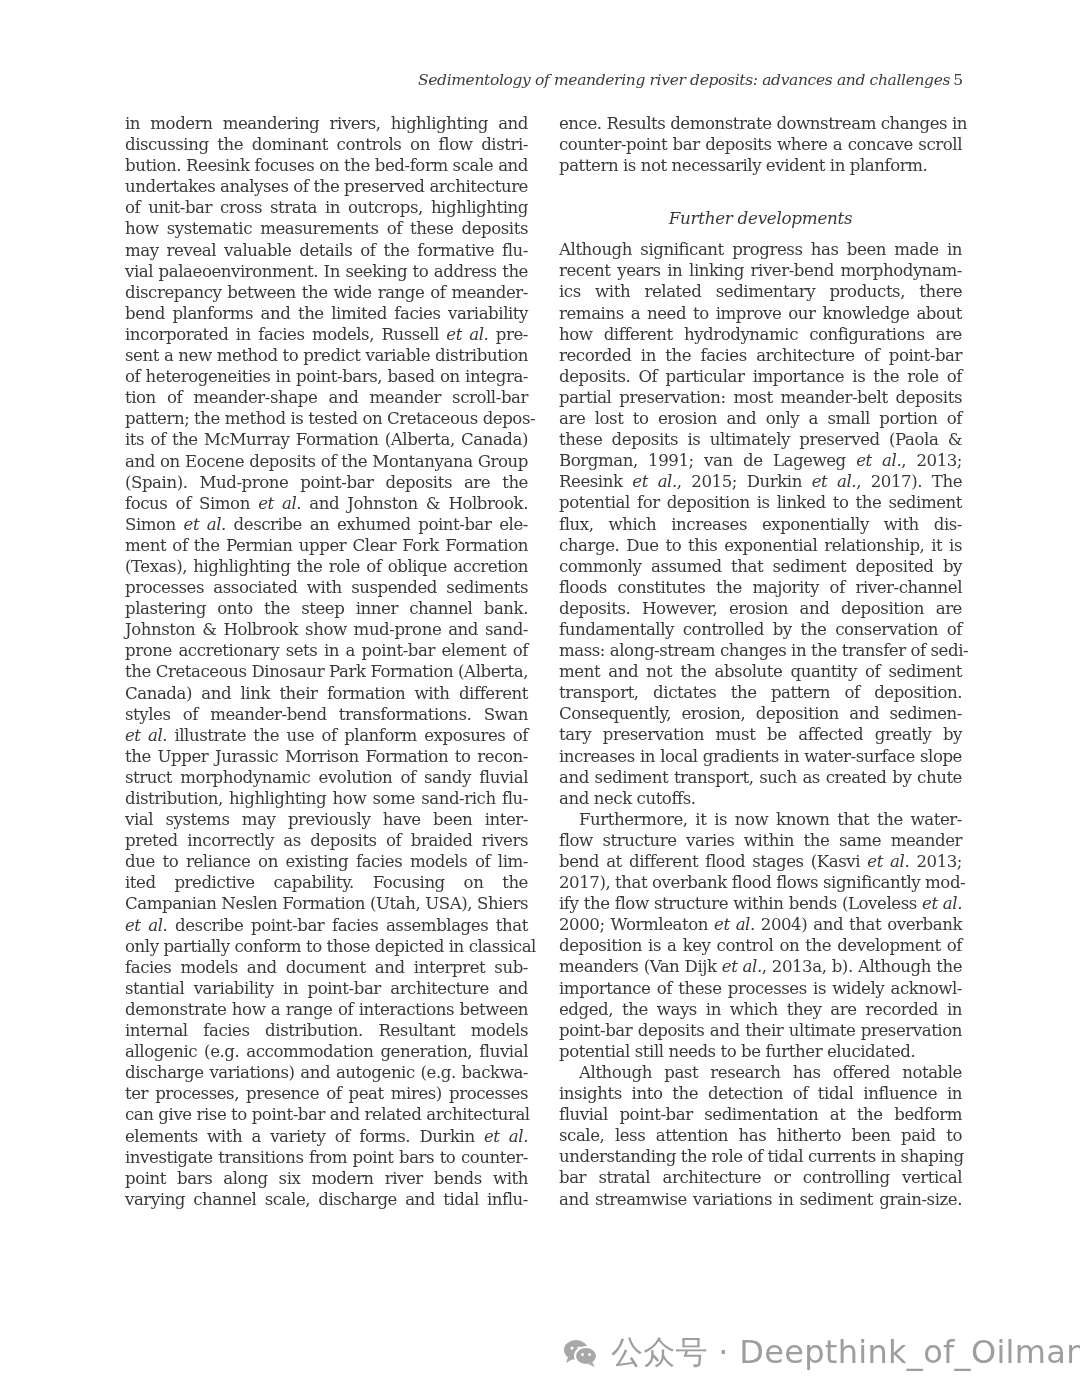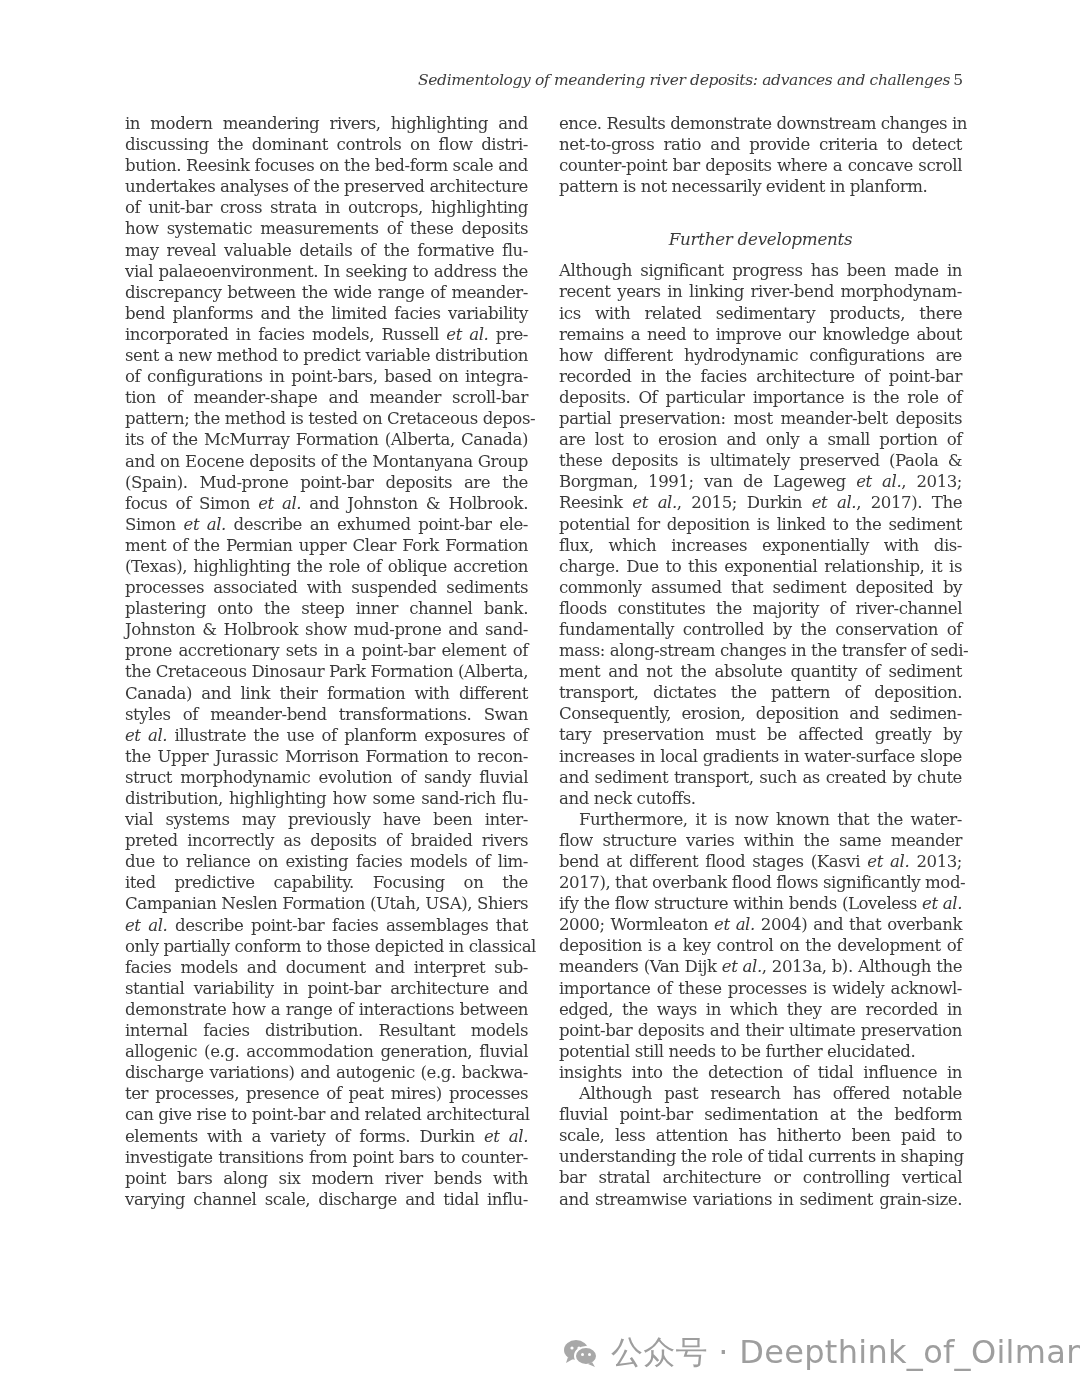--- a/index.html
+++ b/index.html
@@ -90,7 +90,6 @@
 <div class="col col-right" id="right-col">
   <div id="right-intro">
       <div class="line">ence. Results demonstrate downstream changes in</div>
-      <div class="line">net-to-gross ratio and provide criteria to detect</div>
       <div class="line">counter-point bar deposits where a concave scroll</div>
       <div class="line last">pattern is not necessarily evident in planform.</div>
     </div>

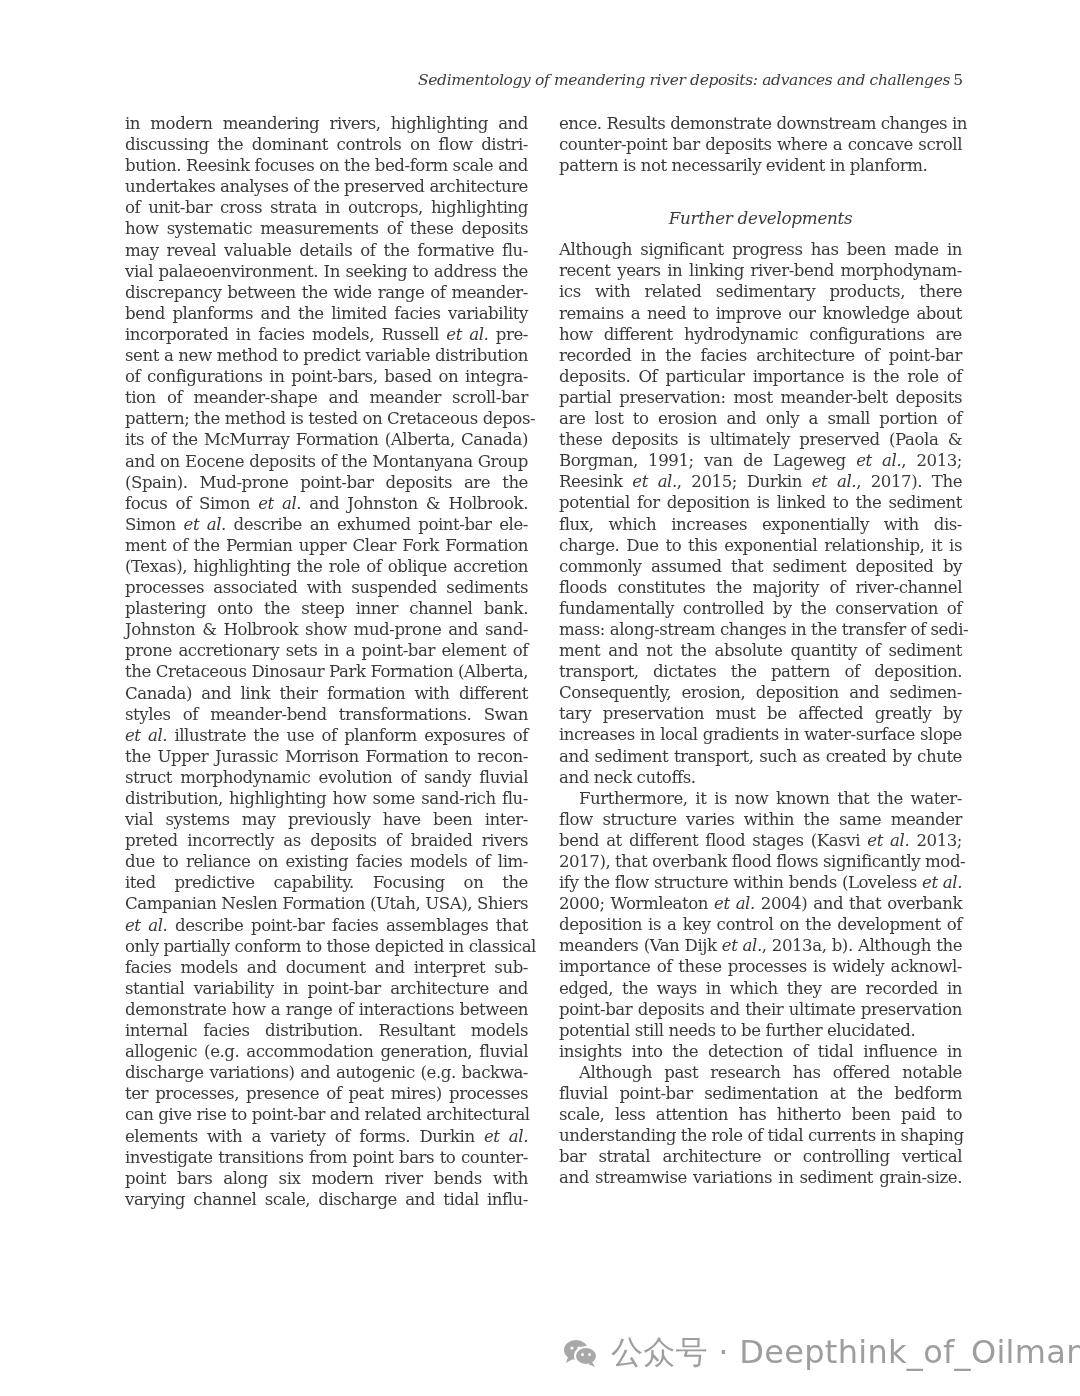--- a/index.html
+++ b/index.html
@@ -45,7 +45,7 @@
     <div class="line">bend planforms and the limited facies variability</div>
     <div class="line">incorporated in facies models, Russell <em>et al.</em> pre-</div>
     <div class="line">sent a new method to predict variable distribution</div>
-    <div class="line">of configurations in point-bars, based on integra-</div>
+    <div class="line">of heterogeneities in point-bars, based on integra-</div>
     <div class="line">tion of meander-shape and meander scroll-bar</div>
     <div class="line">pattern; the method is tested on Cretaceous depos-</div>
     <div class="line">its of the McMurray Formation (Alberta, Canada)</div>

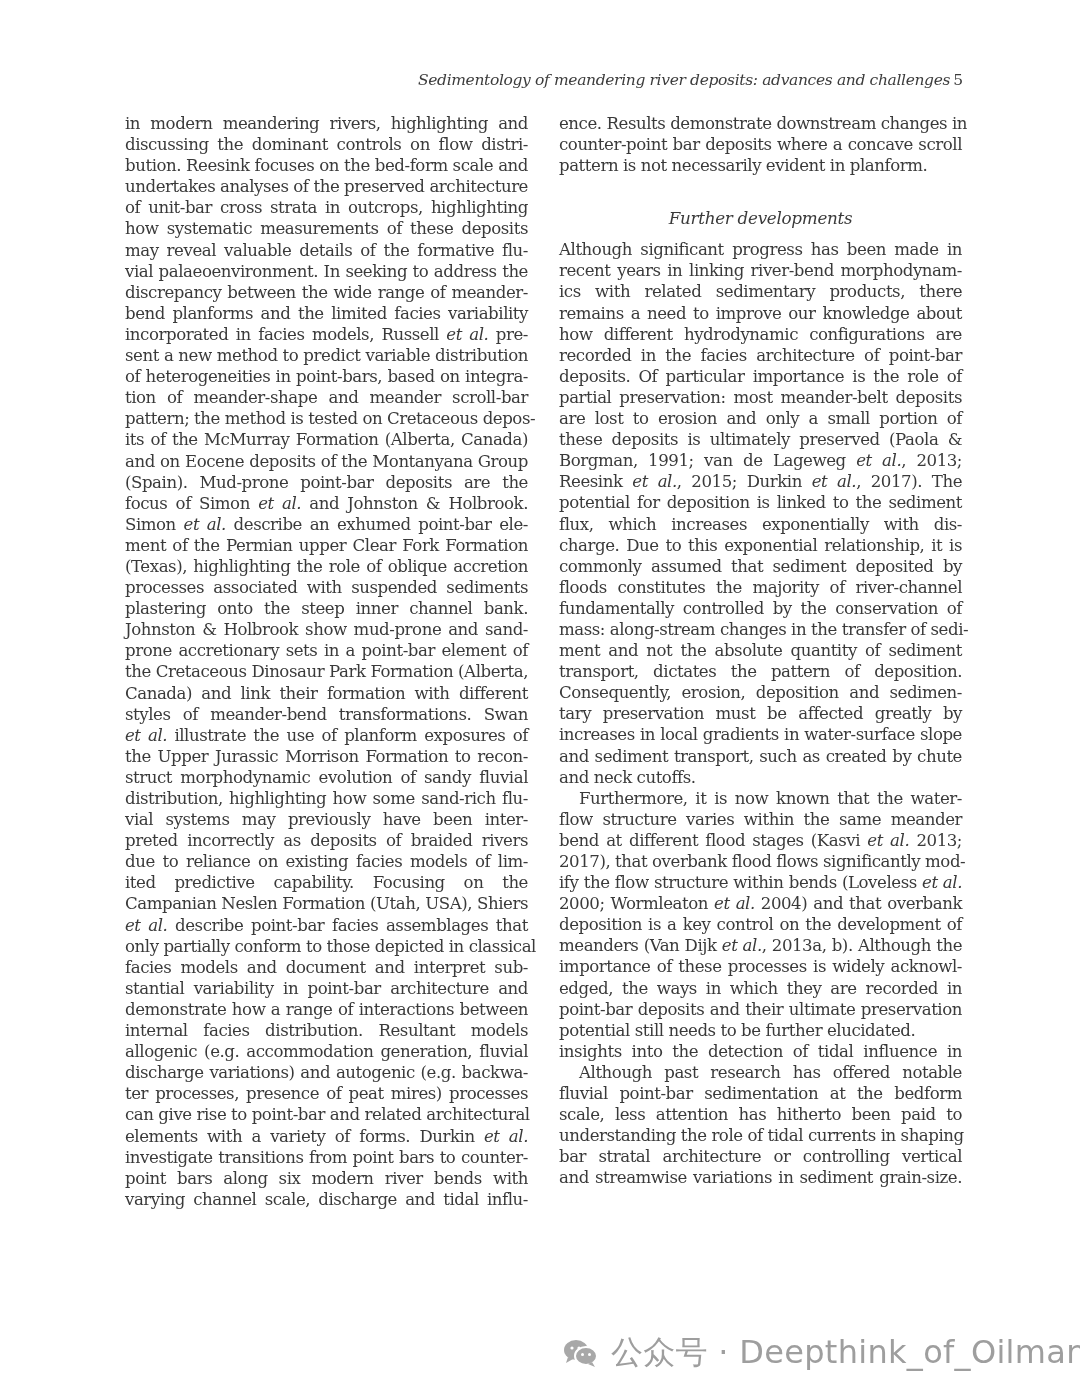--- a/index.html
+++ b/index.html
@@ -115,6 +115,7 @@
         <div class="line">charge. Due to this exponential relationship, it is</div>
         <div class="line">commonly assumed that sediment deposited by</div>
         <div class="line">floods constitutes the majority of river-channel</div>
+        <div class="line">deposits. However, erosion and deposition are</div>
         <div class="line">fundamentally controlled by the conservation of</div>
         <div class="line">mass: along-stream changes in the transfer of sedi-</div>
         <div class="line">ment and not the absolute quantity of sediment</div>

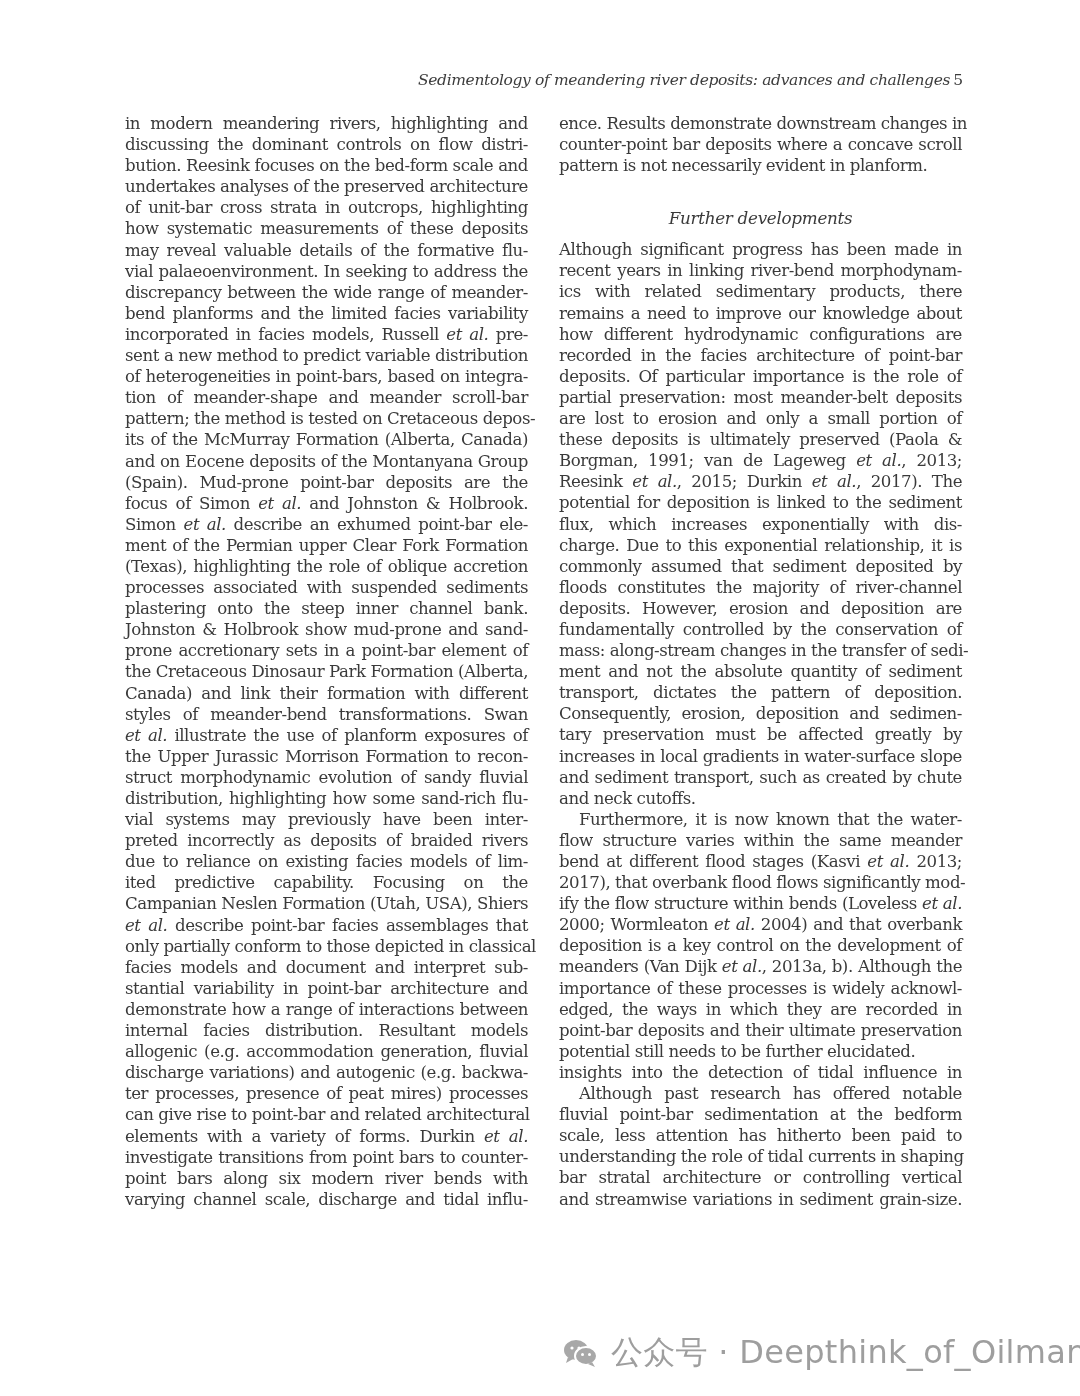--- a/index.html
+++ b/index.html
@@ -141,8 +141,8 @@
         <div class="line last">potential still needs to be further elucidated.</div>
       </div>
       <div>
+        <div class="line indent">Although past research has offered notable</div>
         <div class="line">insights into the detection of tidal influence in</div>
-        <div class="line indent">Although past research has offered notable</div>
         <div class="line">fluvial point-bar sedimentation at the bedform</div>
         <div class="line">scale, less attention has hitherto been paid to</div>
         <div class="line">understanding the role of tidal currents in shaping</div>

